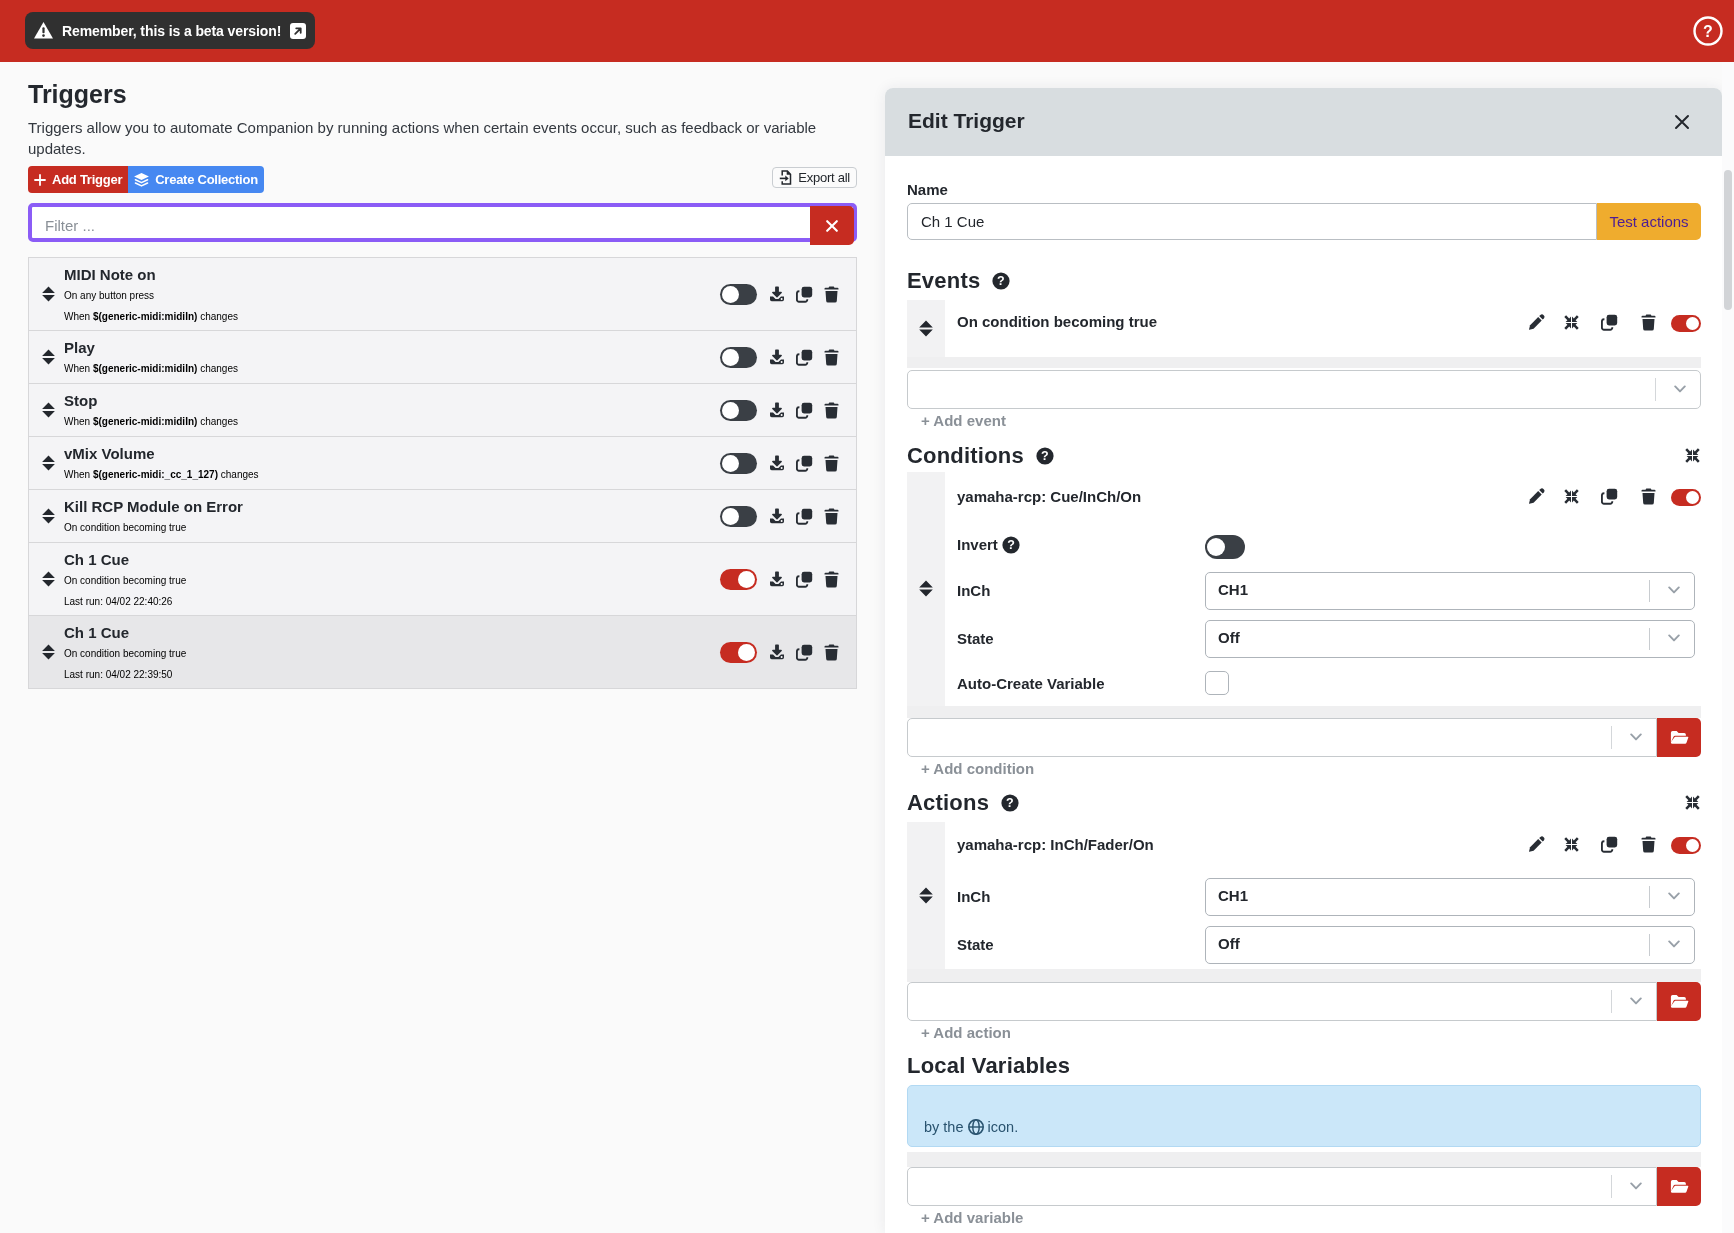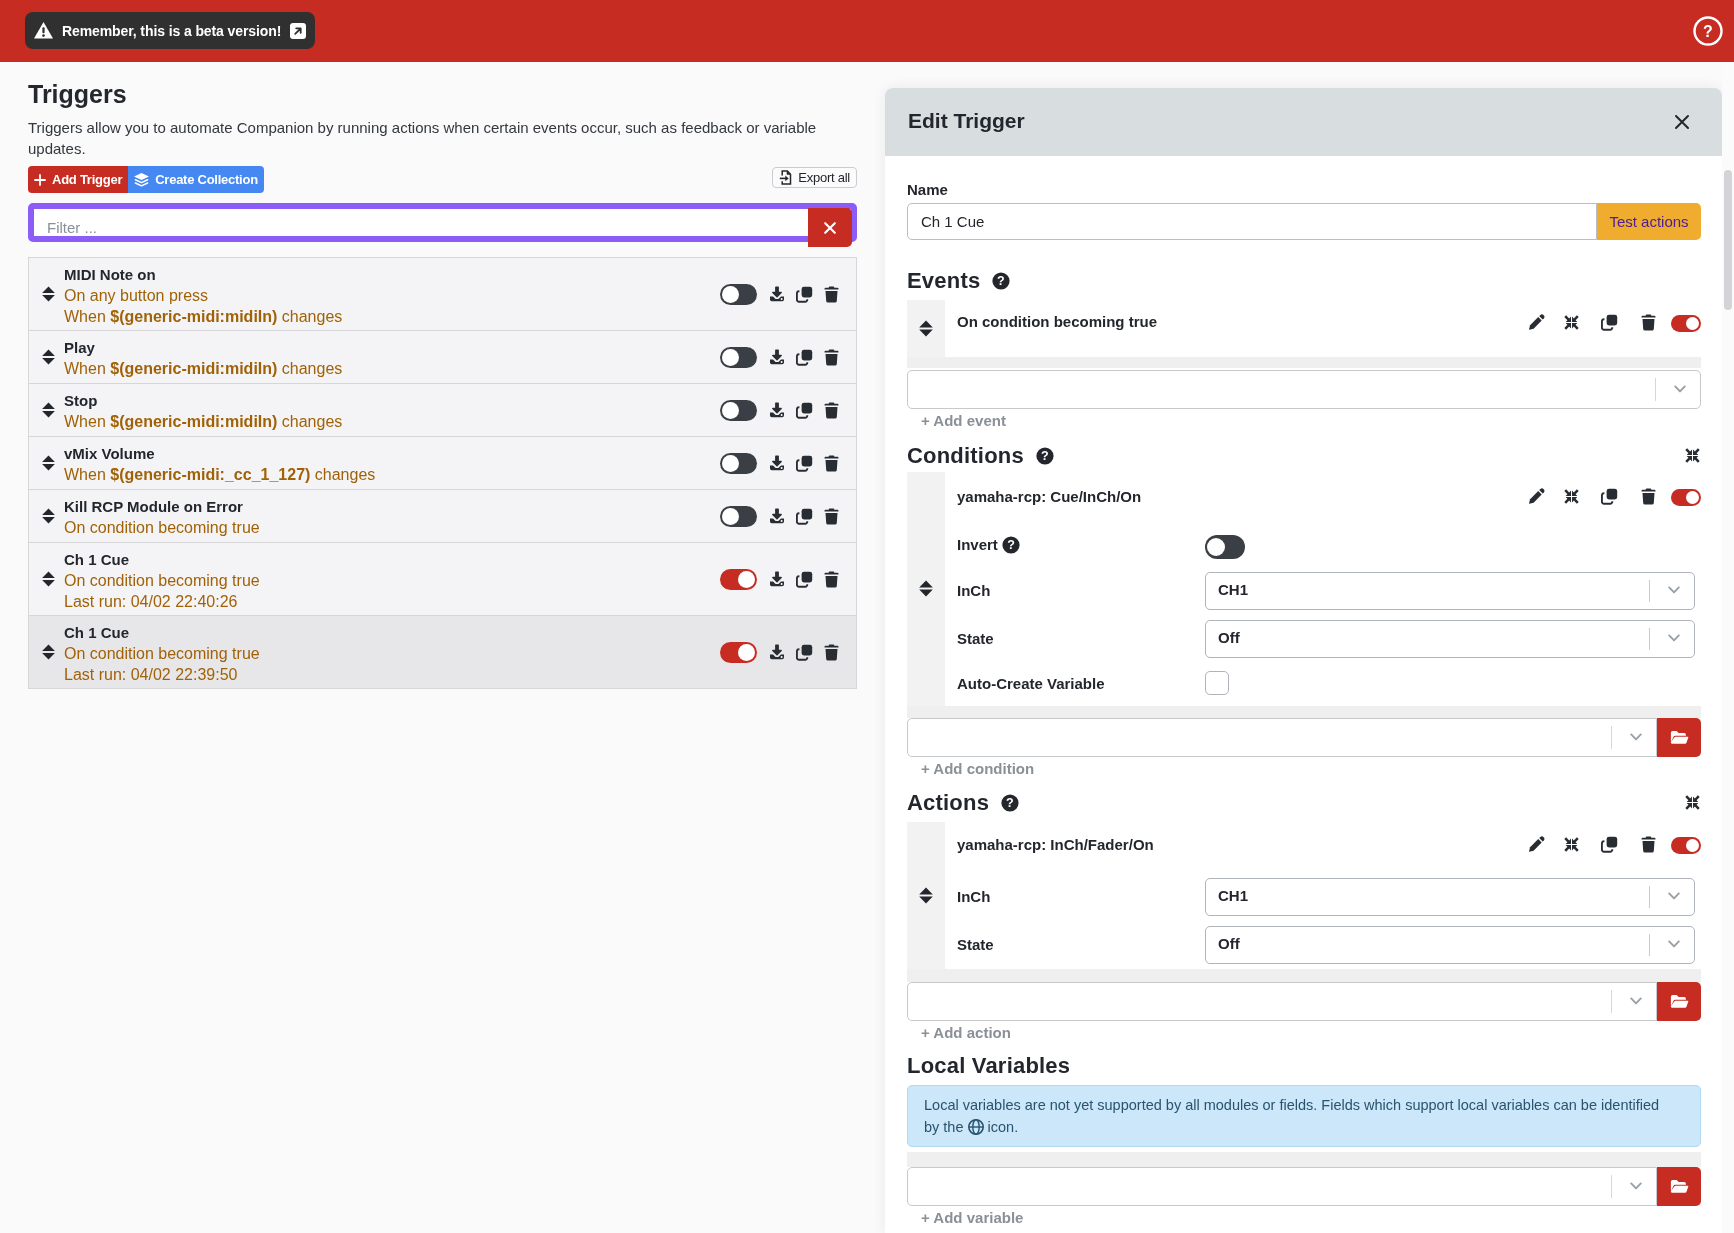--- a/index.html
+++ b/index.html
@@ -22,7 +22,7 @@
   .btn-red { background:#c62c21; color:#fff; border-radius:4px 0 0 4px; }
   .btn-blue { background:#4688f1; color:#fff; border-radius:0 4px 4px 0; }
   .btn-export { position:absolute; right:0; top:1px; height:21px; background:#fbfbfb; border:1px solid #c9cdd1; color:#23272c; border-radius:4px; font-weight:normal; padding:0 6px; gap:5px; }
-  .filter { position:absolute; left:28px; top:203px; width:829px; height:39px; background:#fff; border:6px solid #8b5cf6; border-radius:5px; display:flex; }
+  .filter { position:absolute; left:28px; top:203px; width:829px; height:39px; background:#fff; border:4px solid #8b5cf6; border-radius:5px; display:flex; }
   .filter .ph { flex:1; line-height:37px; padding-left:13px; color:#8a9097; font-size:15px; }
   .filter .clr { width:44px; height:39px; margin:-1px -1px 0 0; background:#c62c21; border-radius:0 5px 5px 0; display:flex; align-items:center; justify-content:center; }
 

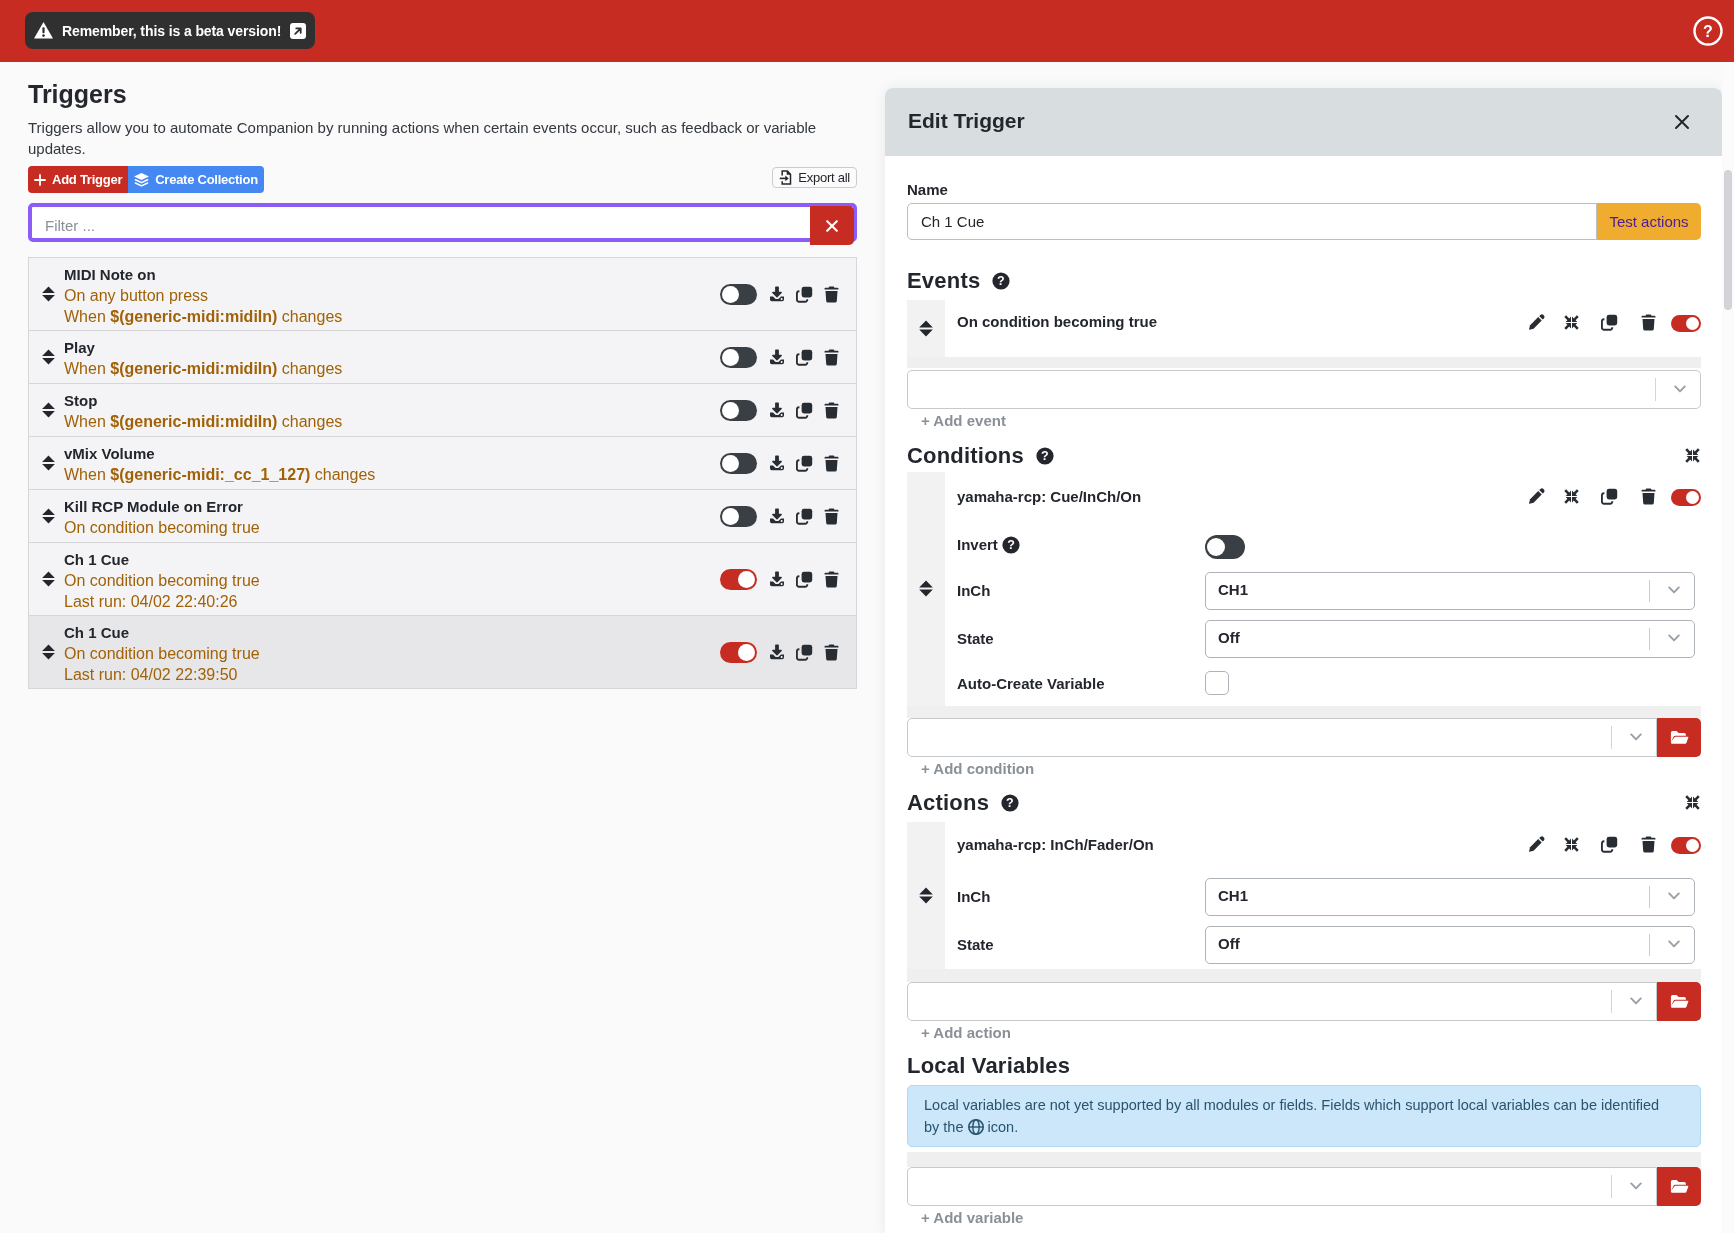--- a/index.html
+++ b/index.html
@@ -31,7 +31,7 @@
   .row { position:relative; background:#f4f4f6; border-bottom:1px solid #d7d7d9; padding:6px 0 7px 35px; }
   .row.rowsel { background:#e7e7e9; }
   .row .t { font-size:15px; font-weight:bold; line-height:21px; color:#23272d; }
-  .row .s { font-size:16px; line-height:21px; color:#a16207; }
+  .row .s { font-size:10px; line-height:21px; color:#000000; }
   .row .handle { position:absolute; left:13px; top:50%; margin-top:-8px; }
   .rowicons { position:absolute; right:0; top:50%; height:0; }
   .rowicons .tg { position:absolute; right:99px; top:-10px; }

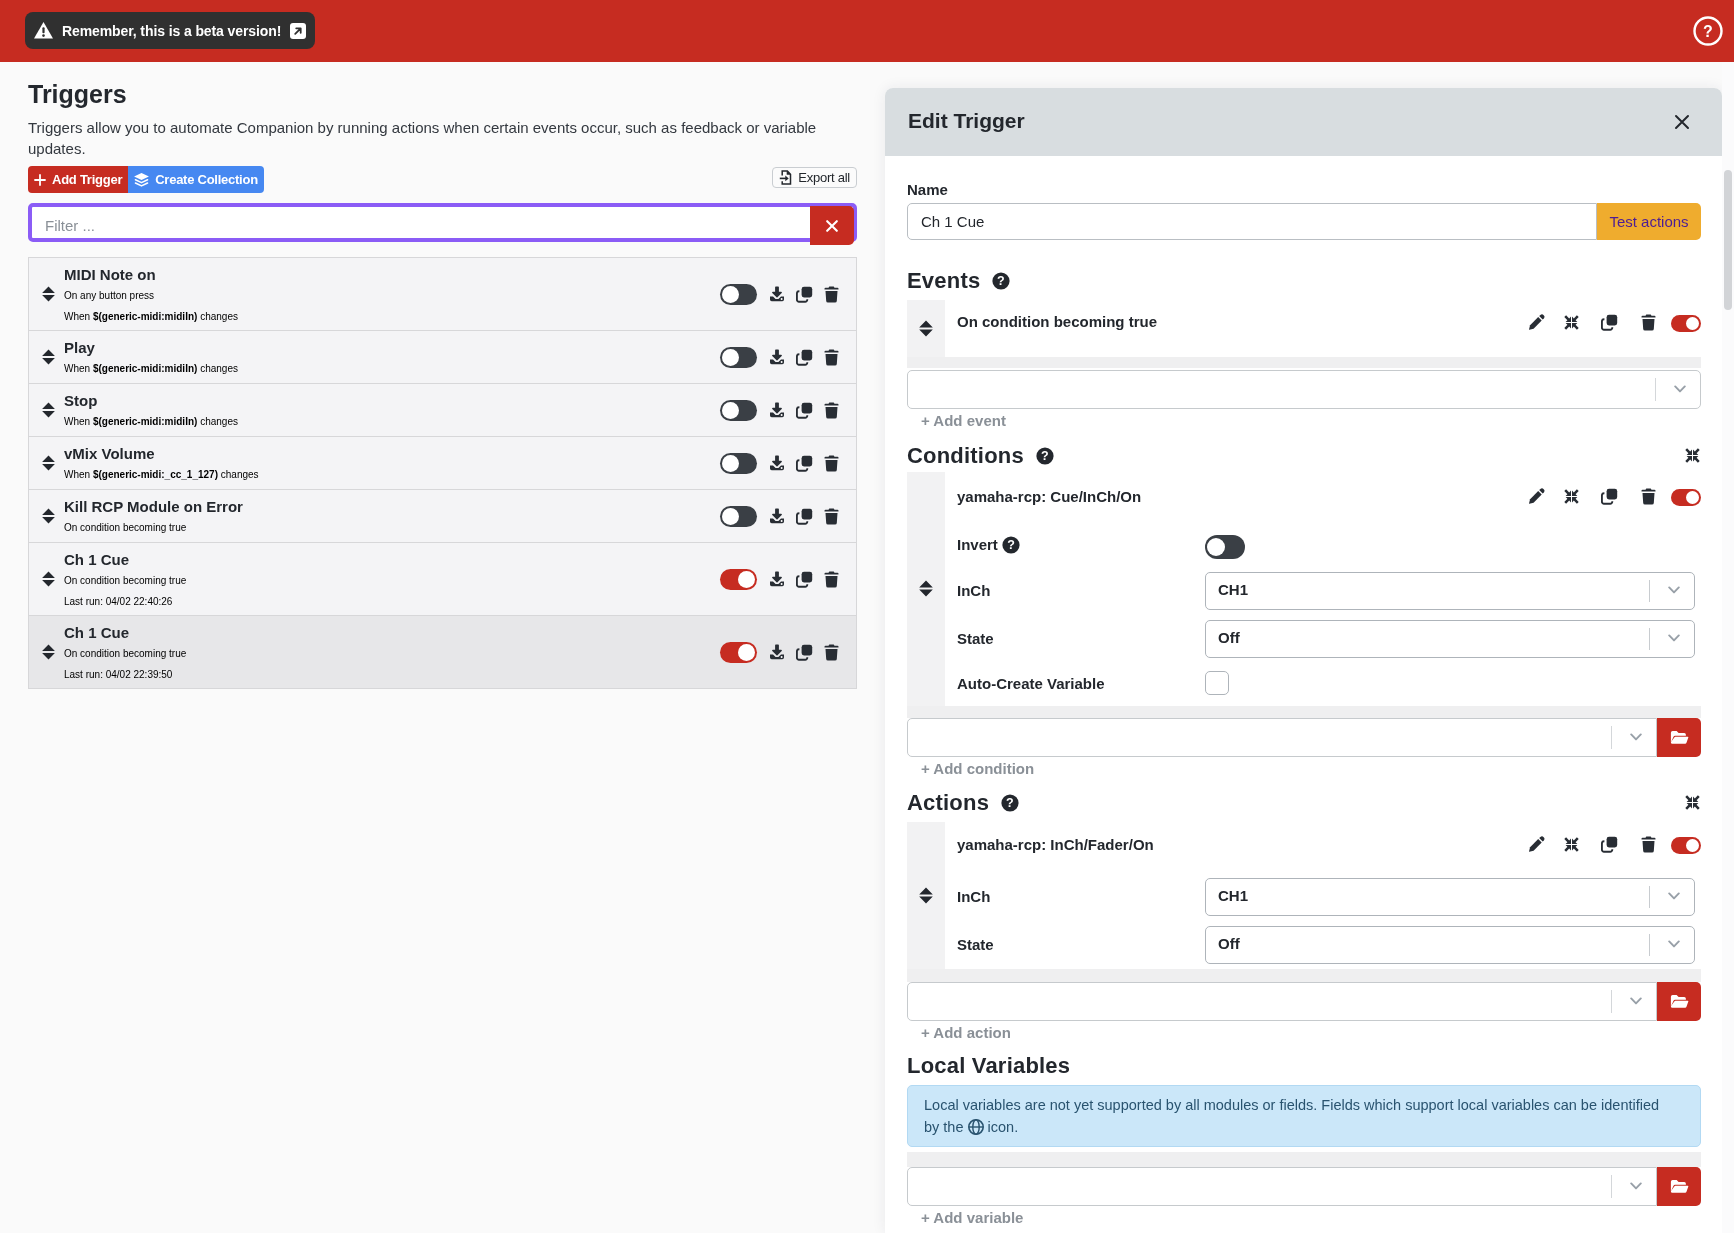--- a/index.html
+++ b/index.html
@@ -627,7 +627,7 @@
         </div>
 
       <div class="pb h2" style="top:965px">Local Variables</div>
-      <div class="alert"><span style="white-space:nowrap">Local variables are not yet supported by all modules or fields. Fields which support local variables can be identified</span><br>by the <svg width="16" height="16" viewBox="0 0 16 16" style="display:inline-block; vertical-align:-3px">
+      <div class="alert"><br>by the <svg width="16" height="16" viewBox="0 0 16 16" style="display:inline-block; vertical-align:-3px">
             <circle cx="8" cy="8" r="7.2" fill="none" stroke="#29536f" stroke-width="1.6"></circle>
             <ellipse cx="8" cy="8" rx="3.2" ry="7.2" fill="none" stroke="#29536f" stroke-width="1.4"></ellipse>
             <path d="M1 8 h14" stroke="#29536f" stroke-width="1.4"></path>

